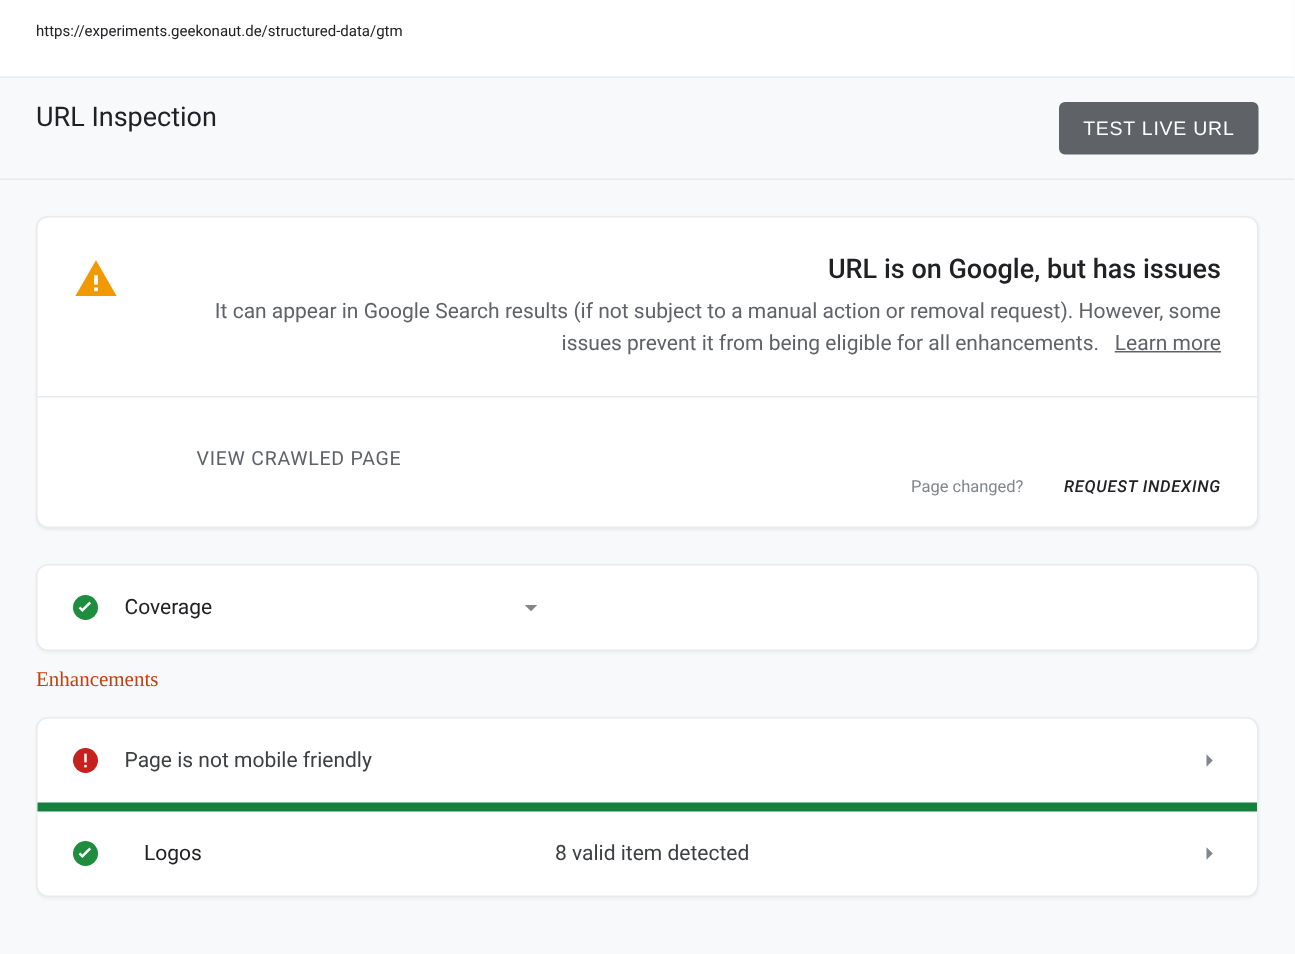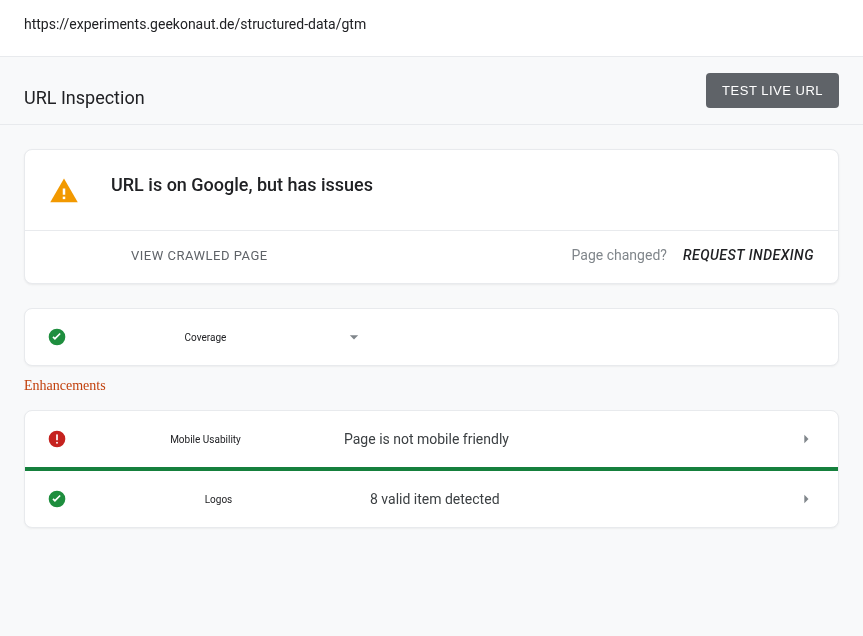--- a/index.html
+++ b/index.html
@@ -13,7 +13,7 @@
       background: #fff;
       padding: 16px 24px 24px;
       border-bottom: 1px solid #e8eaed;
-      font-size: 14px;
+      font-size: 10px;
       color: #202124;
     }
     .header {

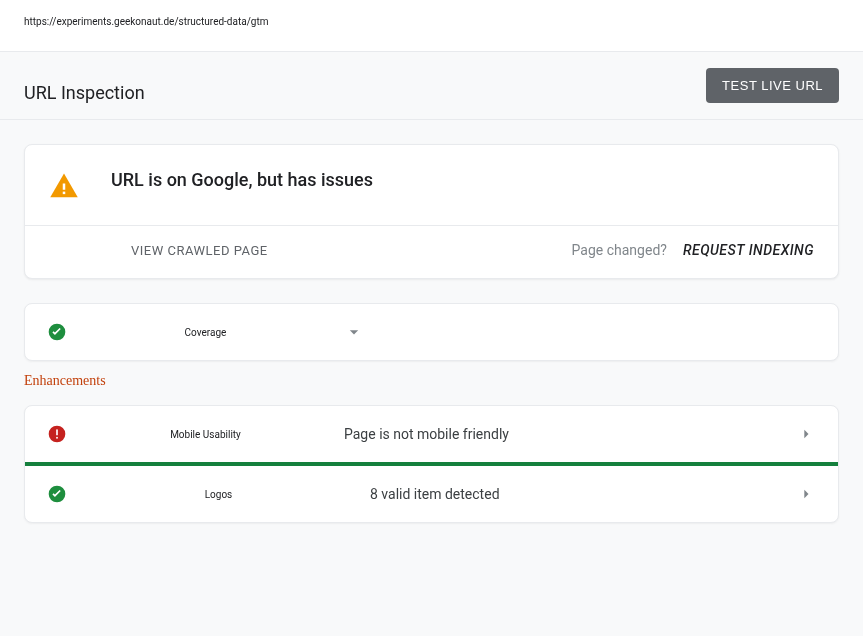--- a/index.html
+++ b/index.html
@@ -18,7 +18,7 @@
     }
     .header {
       display: flex;
-      align-items: flex-end;
+      align-items: flex-start;
       justify-content: space-between;
       padding: 16px 24px;
       background: #f8f9fa;

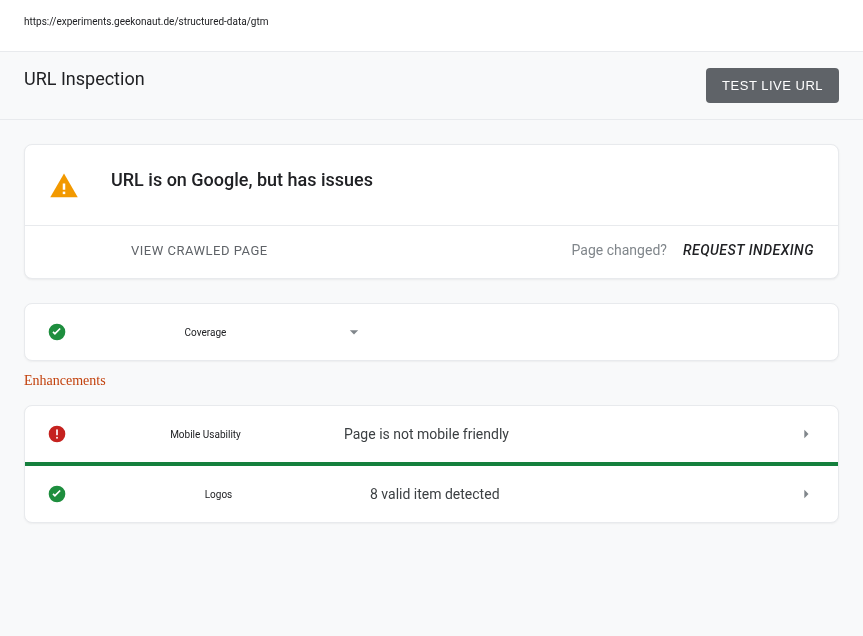--- a/index.html
+++ b/index.html
@@ -54,6 +54,7 @@
       padding: 24px 24px 24px 24px;
       display: flex;
       gap: 32px;
+      text-align: right;
     }
     .triangle-icon {
       width: 30px;

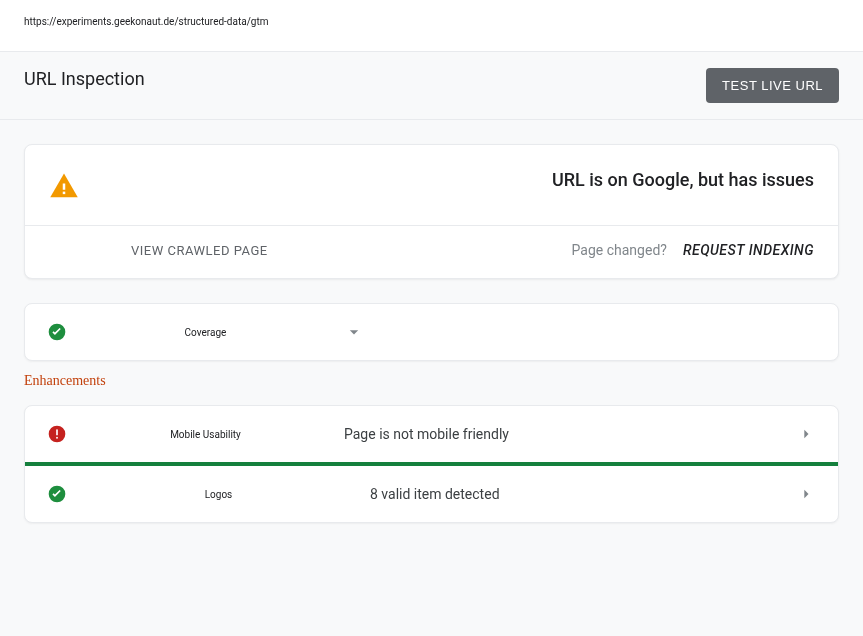--- a/index.html
+++ b/index.html
@@ -186,6 +186,11 @@
       </div>
       <div class="card-text">
         <div class="card-title">URL is on Google, but has issues</div>
+        <div class="card-desc">
+          <span>It can appear in Google Search results (if not subject to a manual action or removal request). However, some issues prevent it from being eligible for all enhancements.</span>
+          <span>&nbsp;</span>
+          <a class="learn-more">Learn more</a>
+        </div>
       </div>
     </div>
     <div class="card-footer">

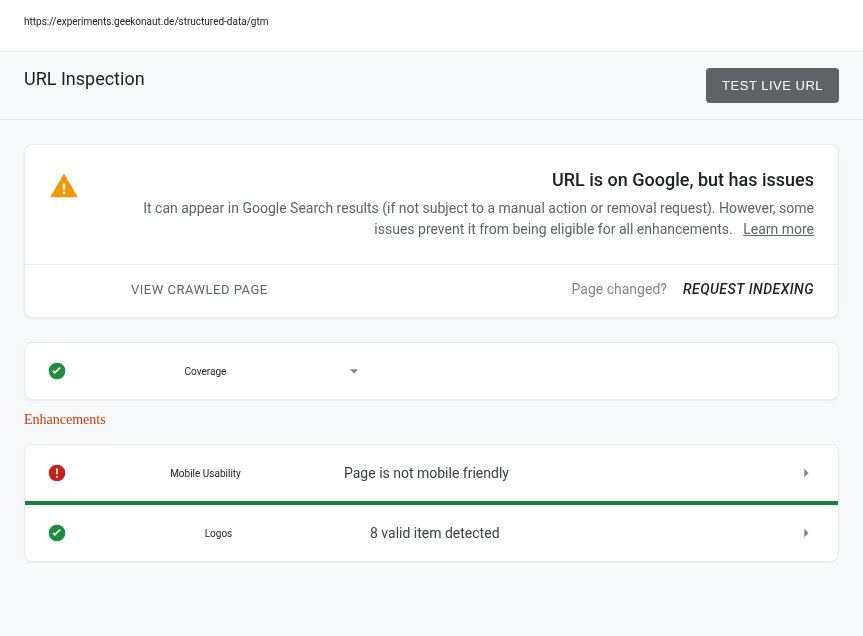--- a/index.html
+++ b/index.html
@@ -98,8 +98,9 @@
     .footer-right {
       display: flex;
       align-items: center;
-      gap: 16px;
-      font-size: 14px;
+      gap: 27px;
+      font-size: 11px;
+      margin-top: 37px;
     }
     .page-changed {
       color: #80868b;

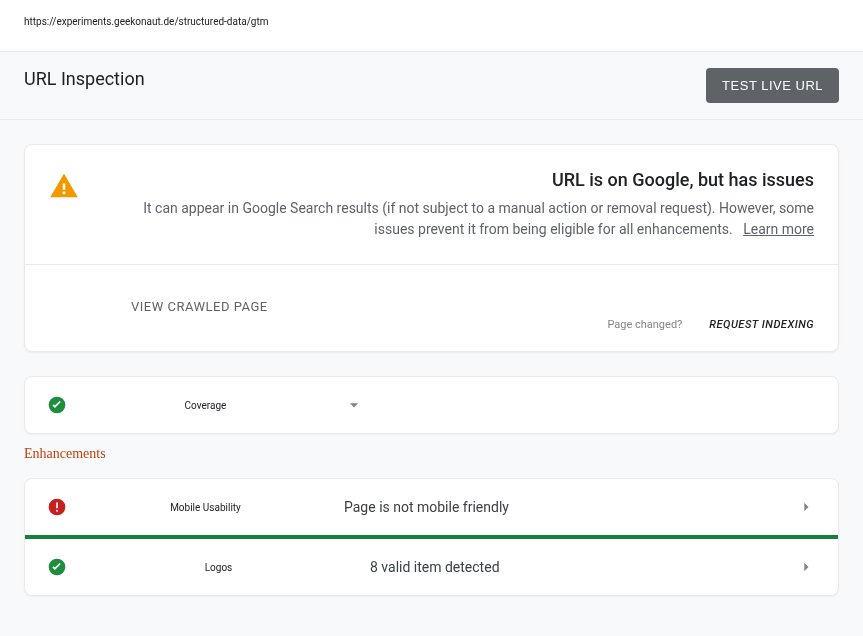--- a/index.html
+++ b/index.html
@@ -139,11 +139,10 @@
       justify-content: center;
     }
     .row-label {
-      font-size: 10px;
+      font-size: 14px;
       color: #202124;
       width: 245px;
       flex-shrink: 0;
-      text-align: center;
     }
     .row-value {
       font-size: 14px;

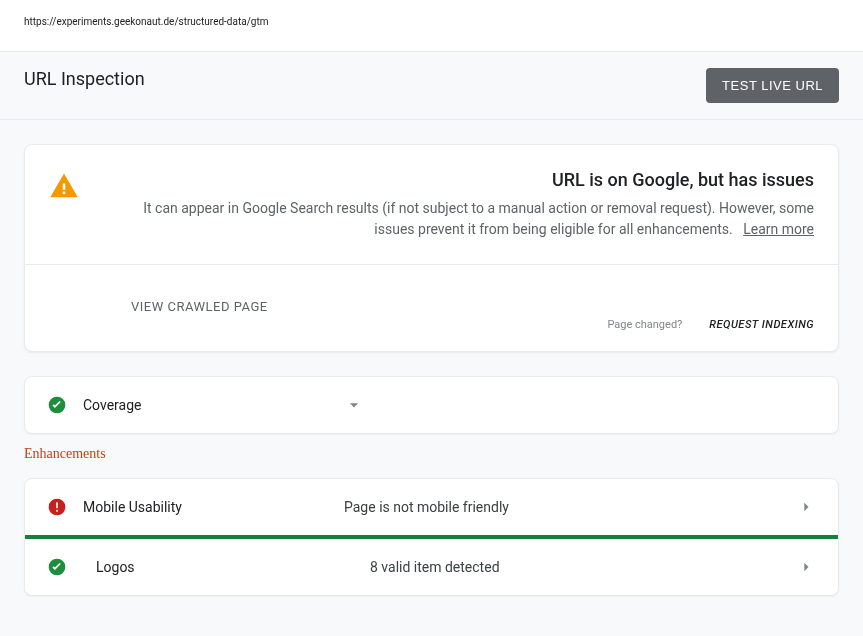--- a/index.html
+++ b/index.html
@@ -230,7 +230,6 @@
           <rect x="11" y="15.5" width="2" height="2" fill="#fff"></rect>
         </svg>
       </div>
-      <div class="row-label">Mobile Usability</div>
       <div class="row-value">Page is not mobile friendly</div>
       <div class="row-chevron">
         <svg viewBox="0 0 24 24" width="20" height="20">

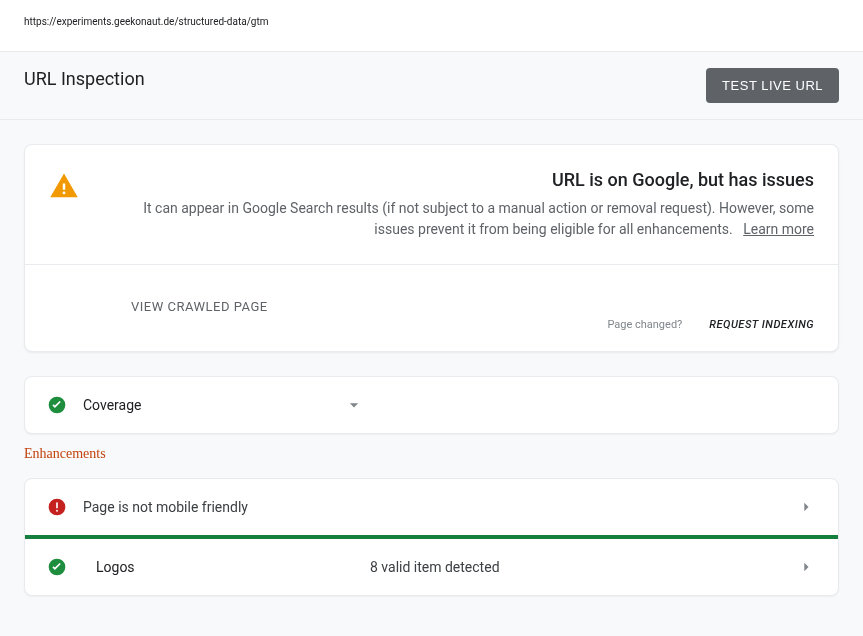--- a/index.html
+++ b/index.html
@@ -127,7 +127,7 @@
       cursor: pointer;
     }
     .row + .row {
-      border-top: 4px solid #15803d;
+      border-top: 6px solid #15803d;
       gap: 29px;
     }
     .status-icon {

